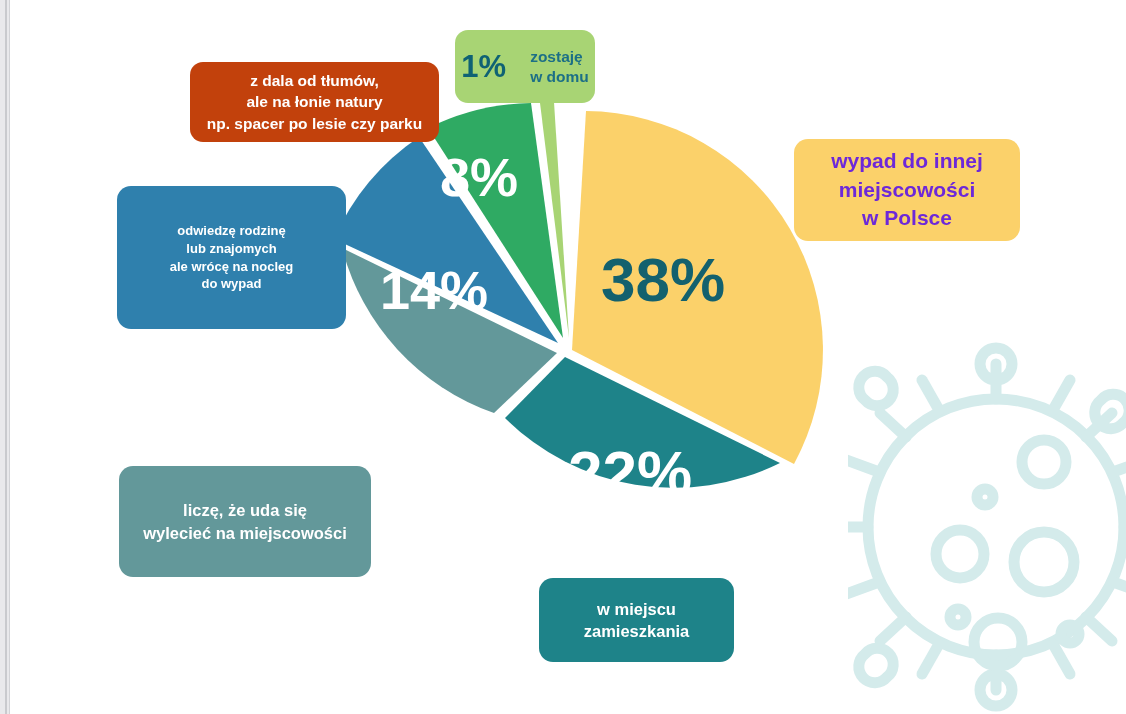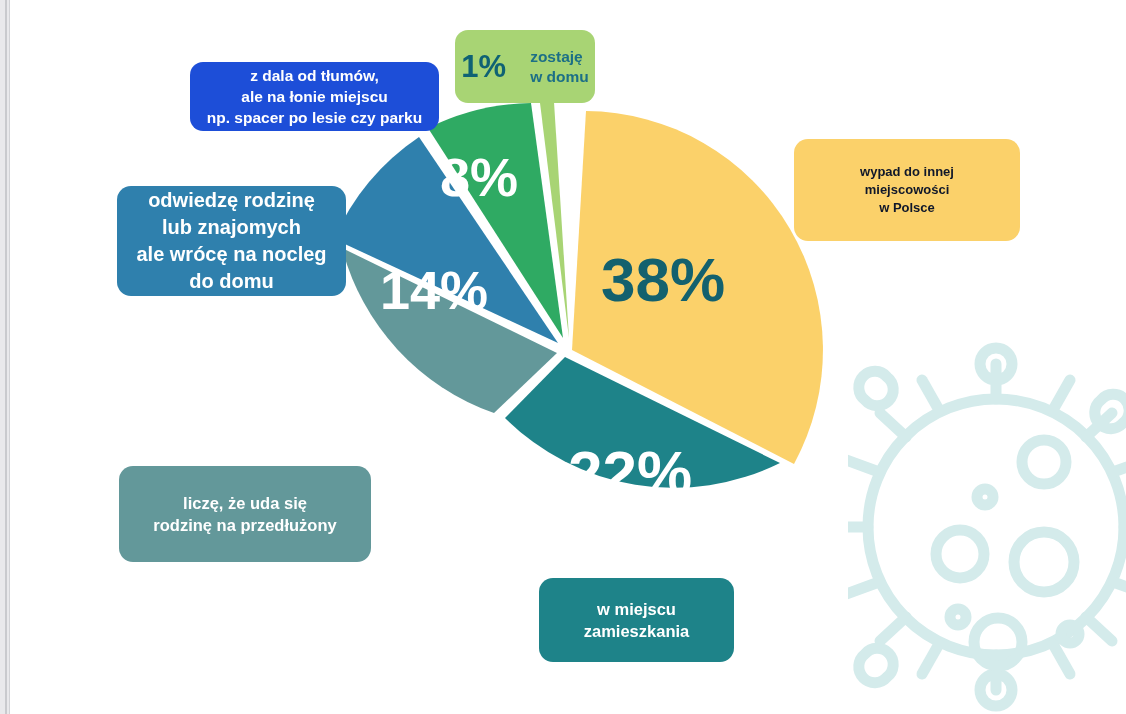--- a/index.html
+++ b/index.html
@@ -88,8 +88,8 @@
 
   #callout-natura {
     left: 190px; top: 62px;
-    width: 249px; height: 69px;
-    background: #1d4ed8;
+    width: 249px; height: 80px;
+    background: #c2410c;
     font-size: 15.5px;
     font-weight: 600;
     border-radius: 13px;

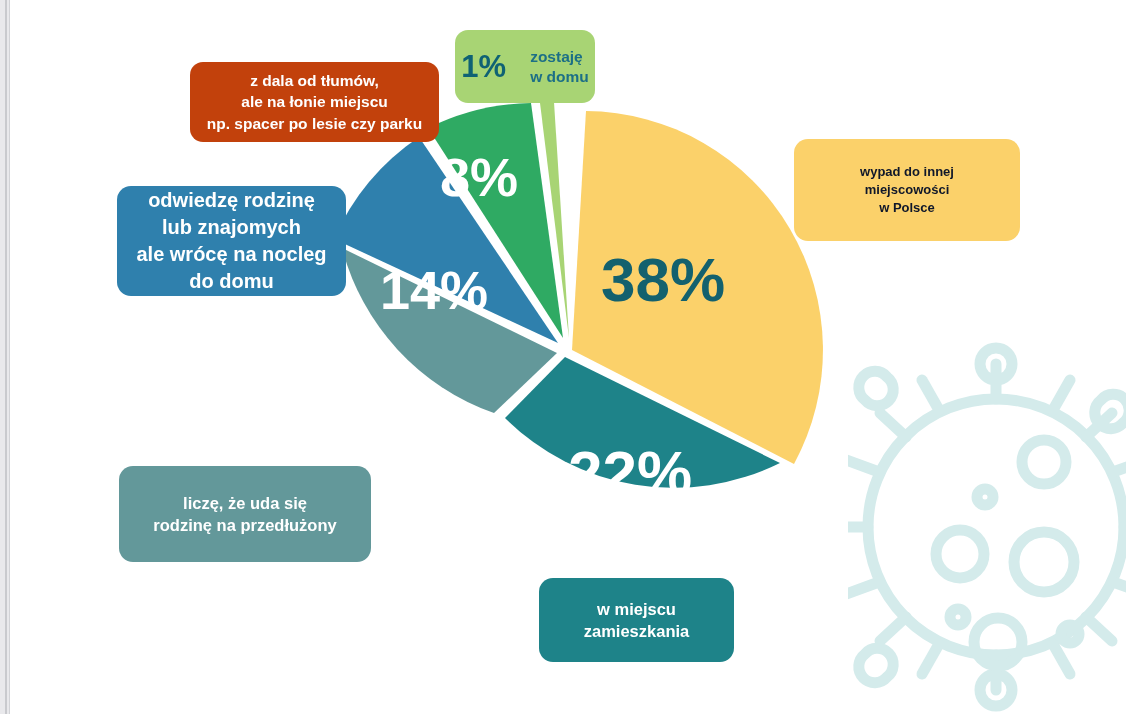--- a/index.html
+++ b/index.html
@@ -233,7 +233,7 @@
 
   <div class="callout" id="callout-natura">
     <span class="line">z dala od tłumów,</span>
-    <span class="line">ale na łonie miejscu</span>
+    <span class="line">ale na łonie natury</span>
     <span class="line">np. spacer po lesie czy parku</span>
   </div>
 

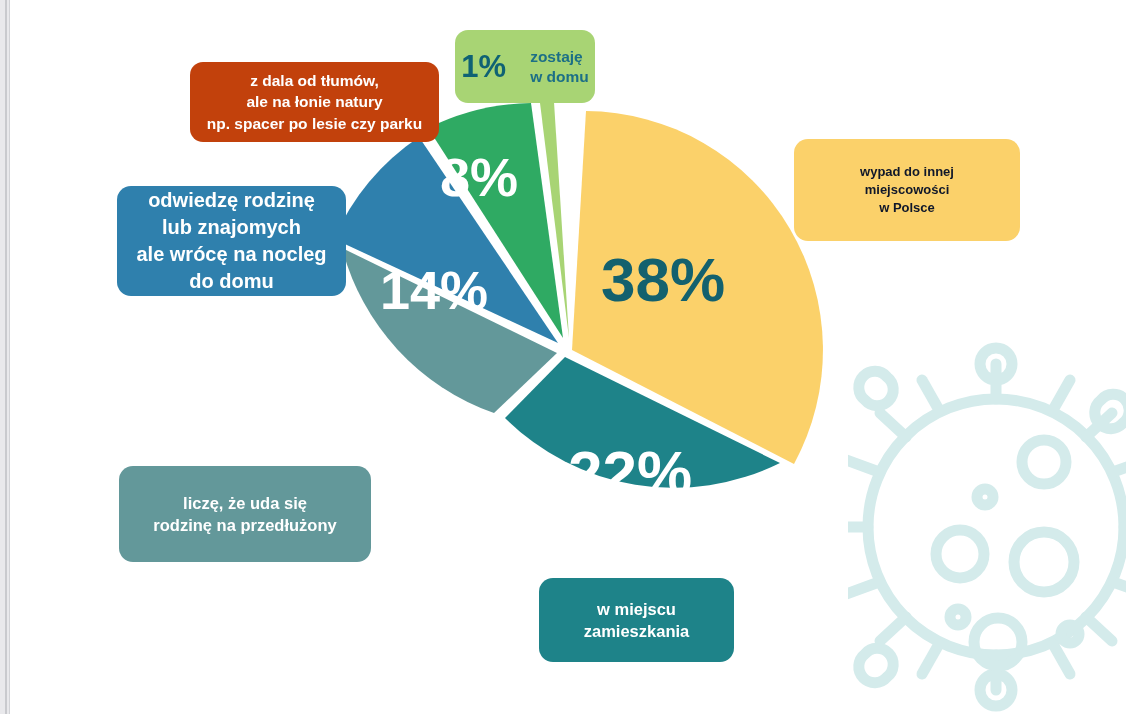--- a/index.html
+++ b/index.html
@@ -142,8 +142,8 @@
     left: 794px; top: 139px;
     width: 226px; height: 102px;
     background: #fbd16a;
-    color: #0f172a;
-    font-size: 13px;
+    color: #6d28d9;
+    font-size: 21px;
     font-weight: 700;
   }
 </style>

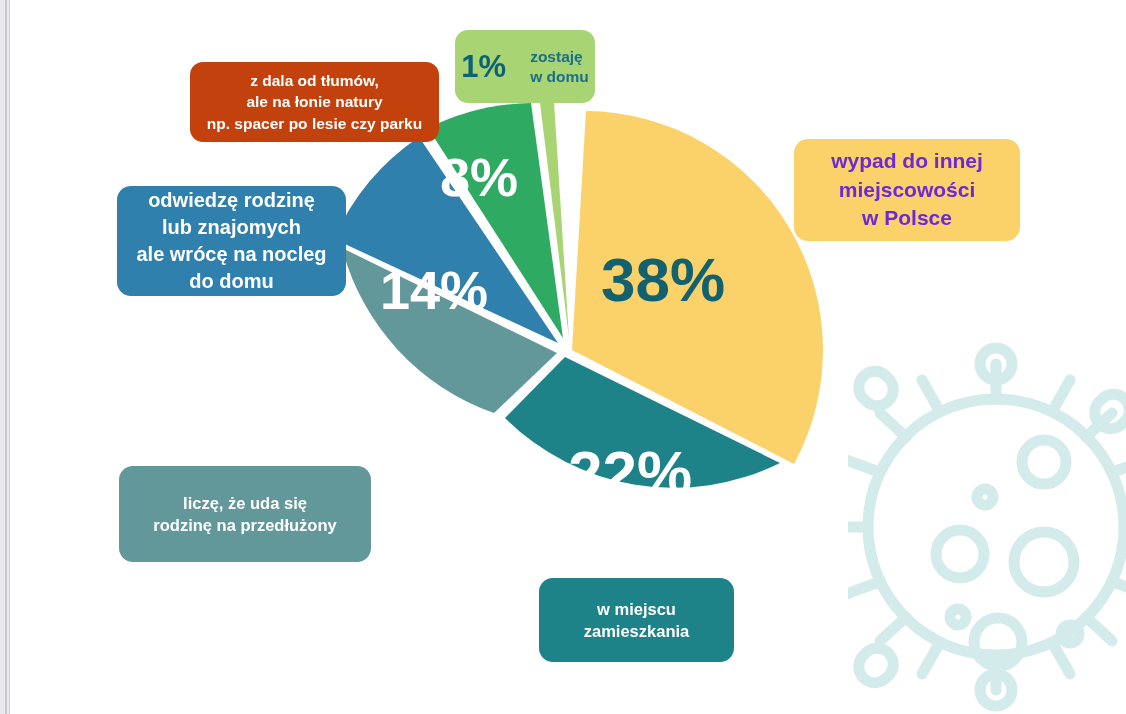--- a/index.html
+++ b/index.html
@@ -119,9 +119,9 @@
   }
   #callout-rodzina {
     left: 117px; top: 186px;
-    width: 229px; height: 110px;
+    width: 229px; height: 143px;
     background: #2f80ad;
-    font-size: 20px;
+    font-size: 13px;
     font-weight: 600;
   }
   #callout-granica {

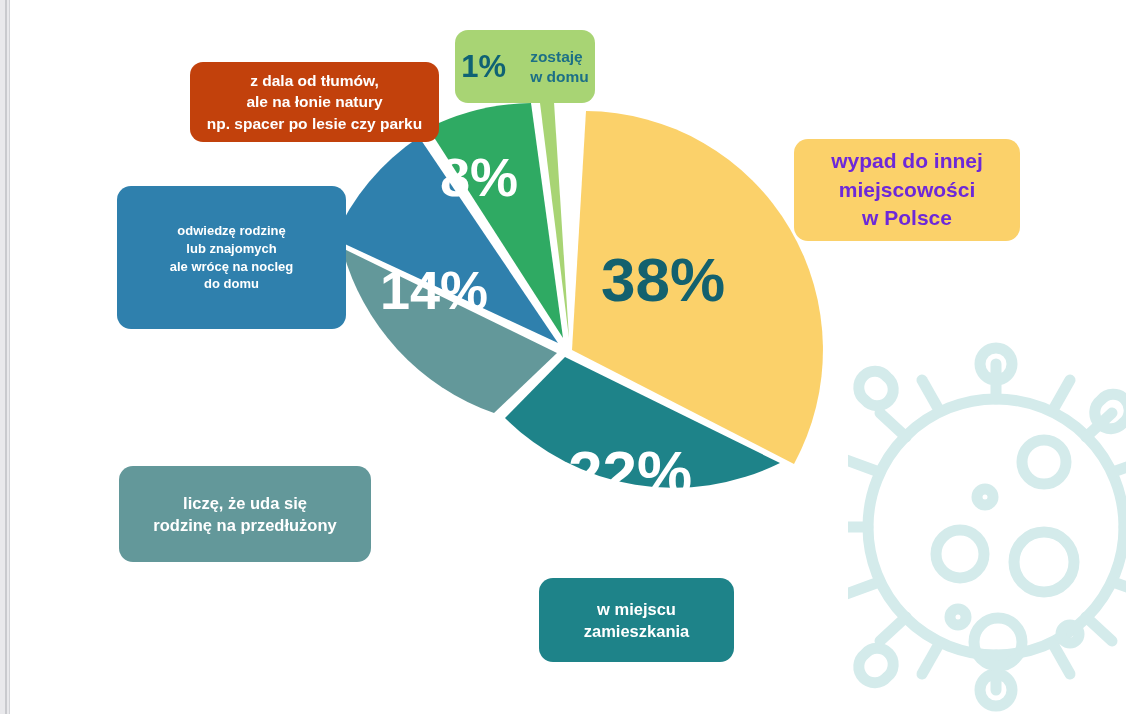--- a/index.html
+++ b/index.html
@@ -249,7 +249,7 @@
     <span class="line">odwiedzę rodzinę</span>
     <span class="line">lub znajomych</span>
     <span class="line">ale wrócę na nocleg</span>
-    <span class="line">do domu</span>
+    <span class="line">do wypad</span>
   </div>
 
   <div class="callout" id="callout-granica">

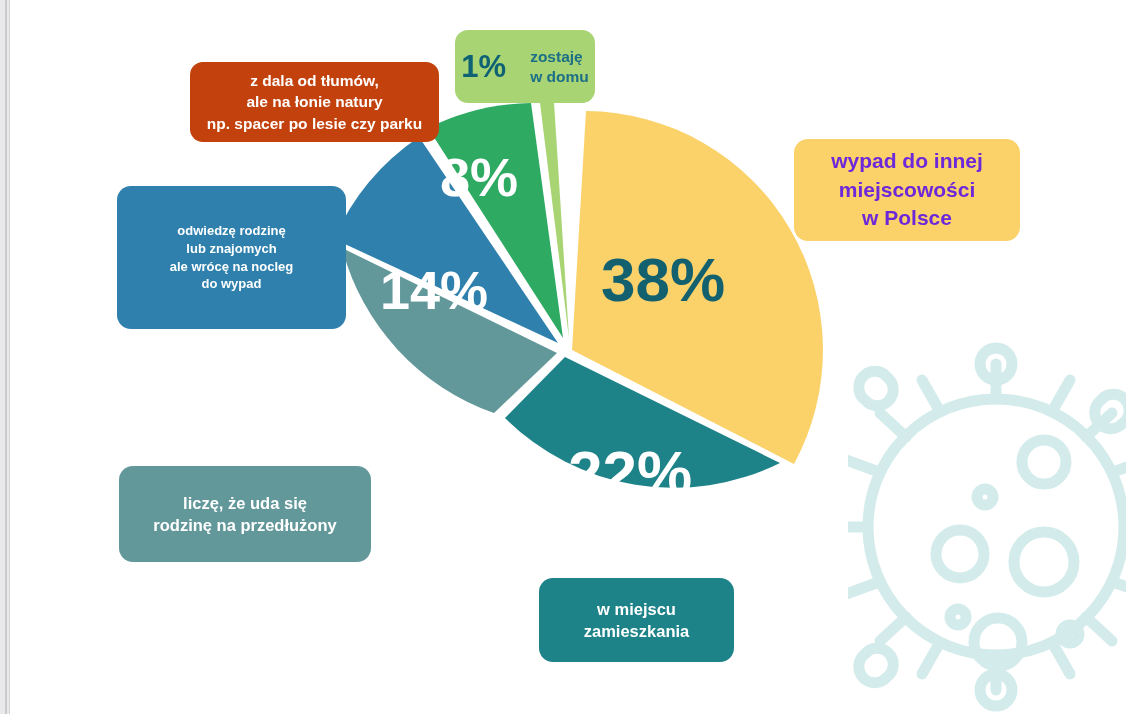--- a/index.html
+++ b/index.html
@@ -126,7 +126,7 @@
   }
   #callout-granica {
     left: 119px; top: 466px;
-    width: 252px; height: 96px;
+    width: 252px; height: 111px;
     background: #63989a;
     font-size: 16.5px;
     font-weight: 600;

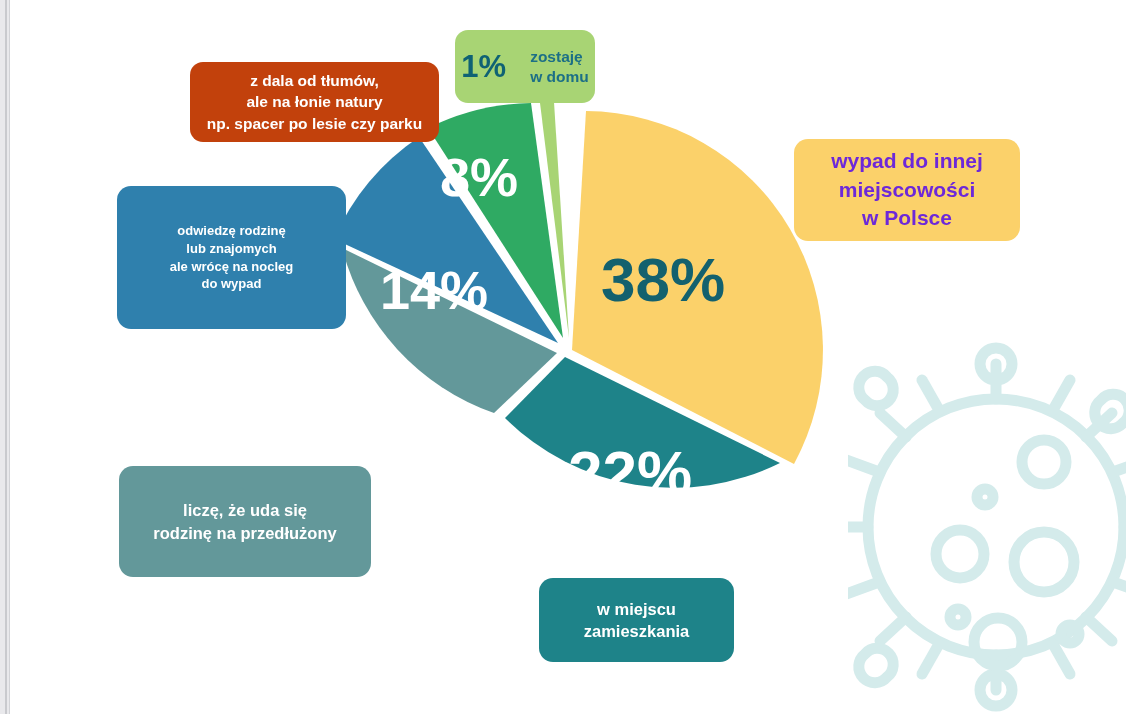--- a/index.html
+++ b/index.html
@@ -254,7 +254,7 @@
 
   <div class="callout" id="callout-granica">
     <span class="line">liczę, że uda się</span>
-    <span class="line">rodzinę na przedłużony</span>
+    <span class="line">wylecieć na miejscowości</span>
   </div>
 
   <div class="callout" id="callout-zamieszkanie">

